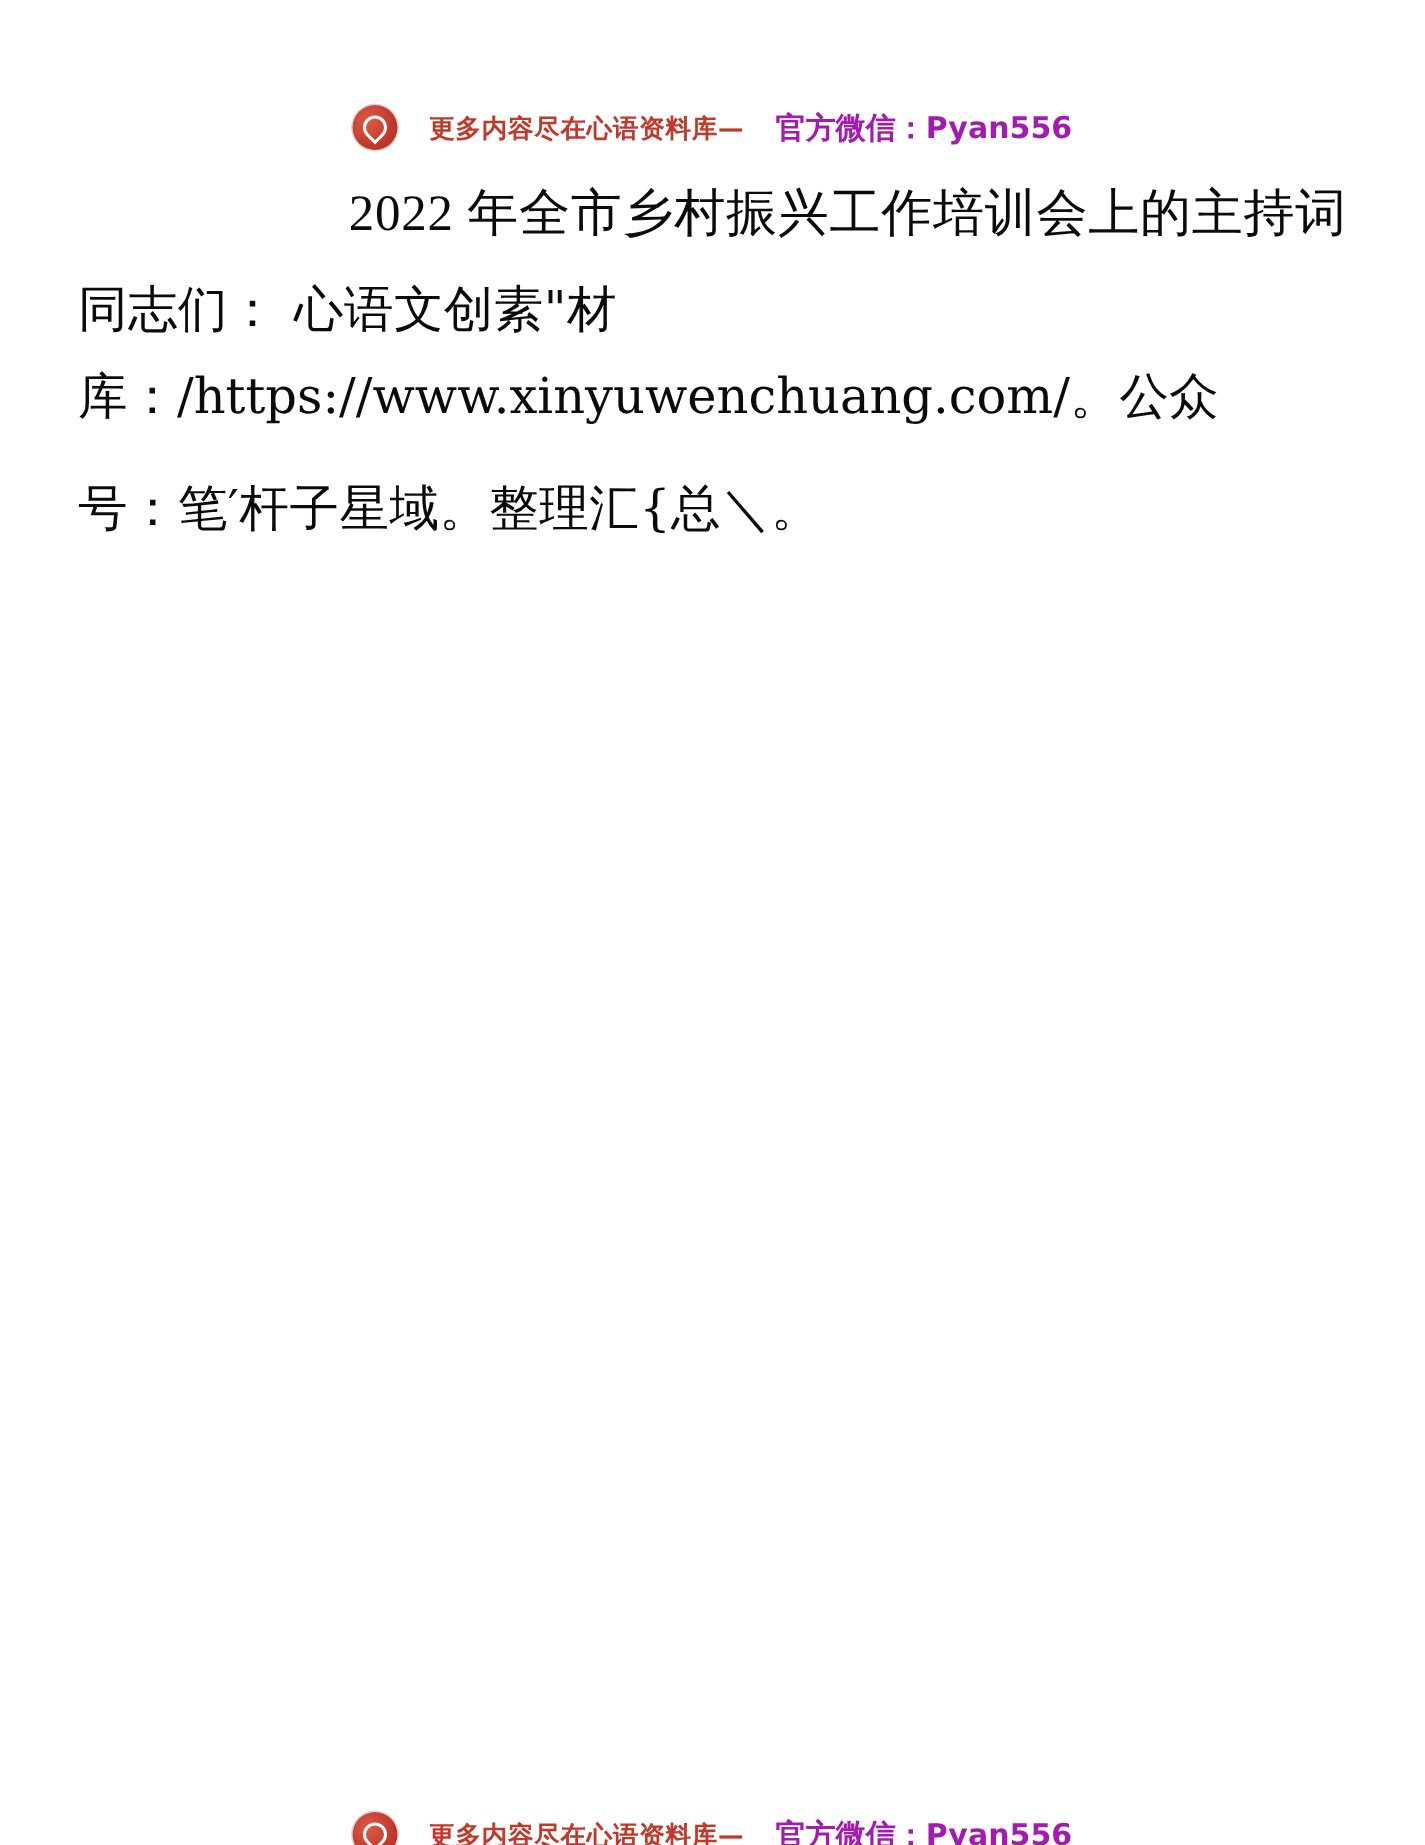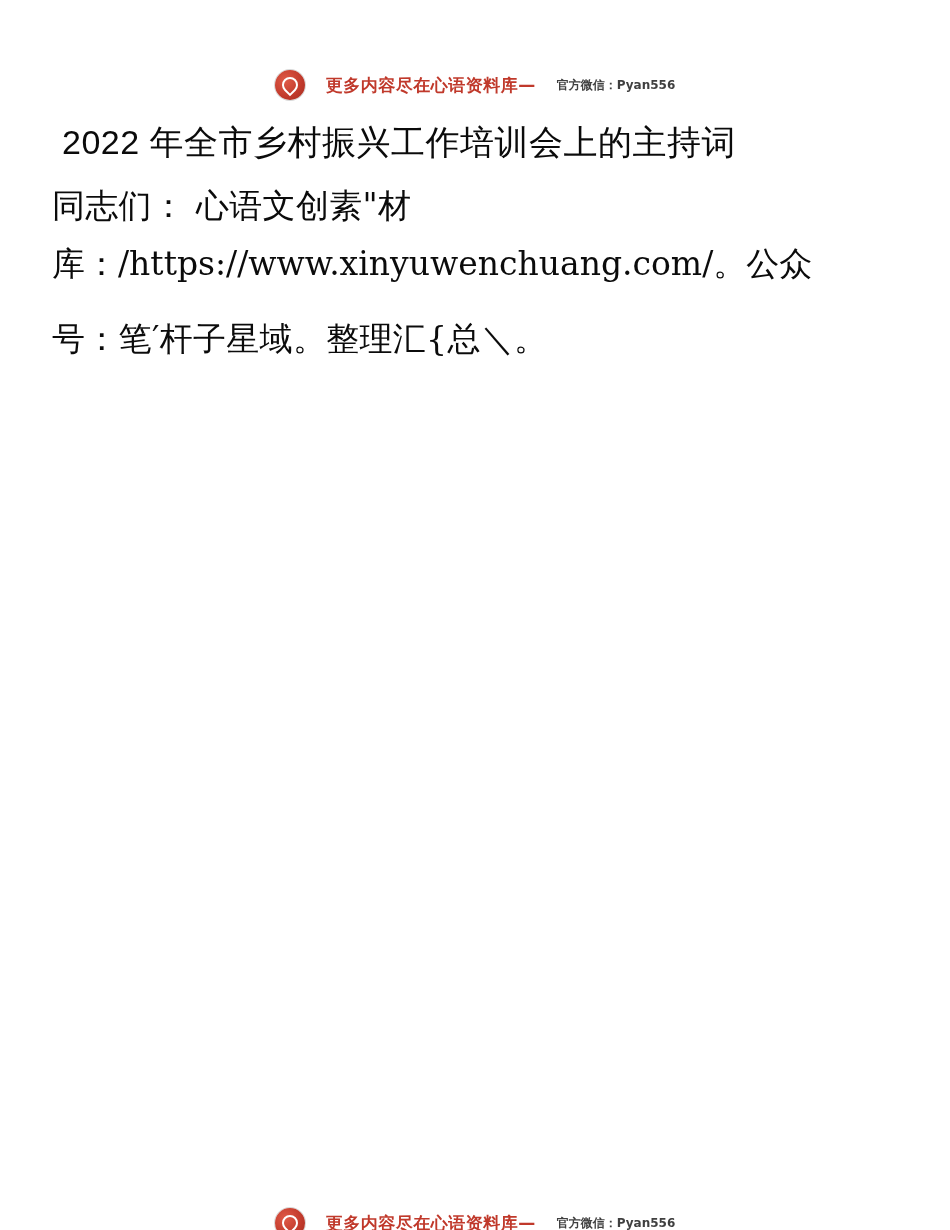--- a/index.html
+++ b/index.html
@@ -67,9 +67,9 @@
   }
   .wm-sub {
     font-family: "DejaVu Sans", sans-serif;
-    font-size: 12px;
+    font-size: 20px;
     font-weight: bold;
-    color: #404040;
+    color: #a21caf;
     white-space: nowrap;
   }
 

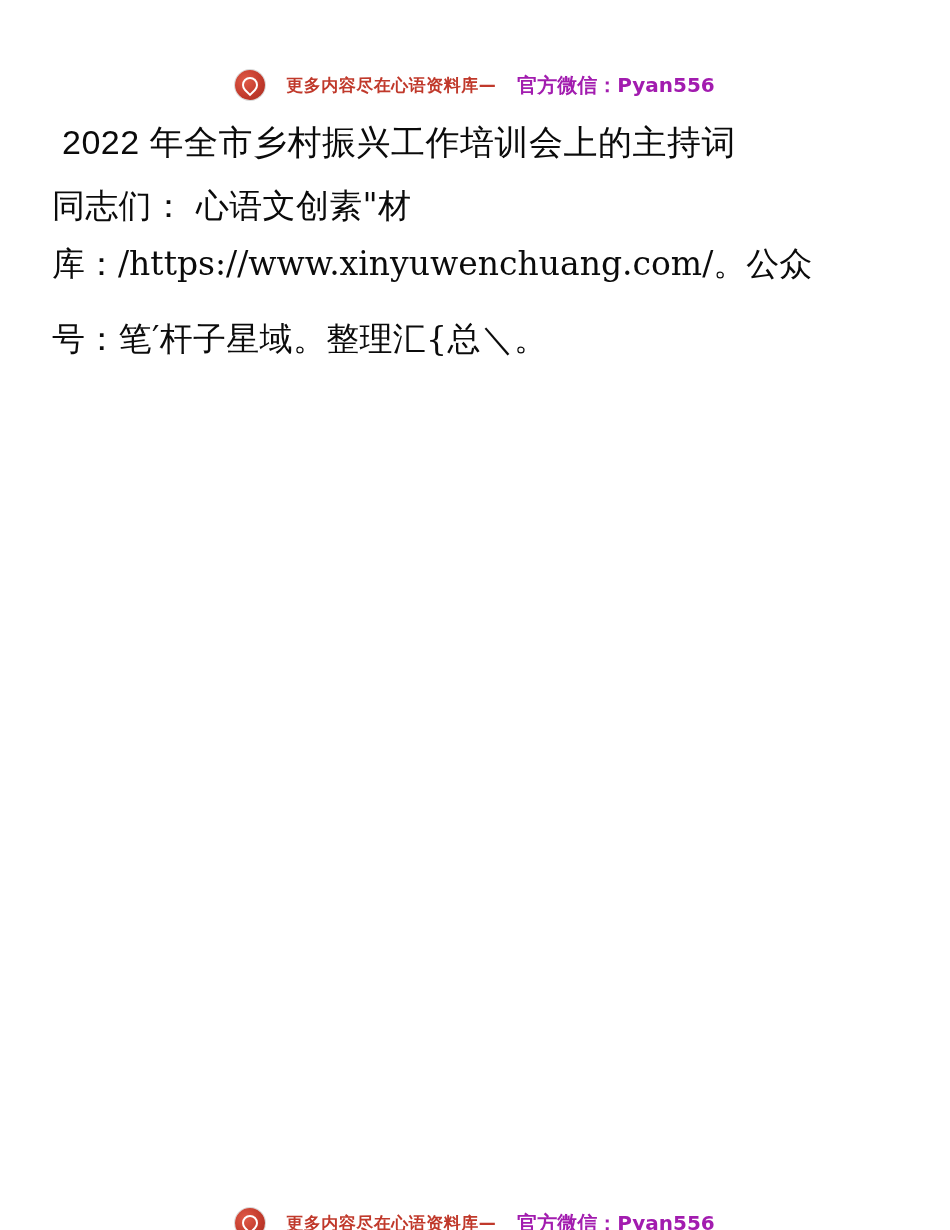--- a/index.html
+++ b/index.html
@@ -78,11 +78,11 @@
     margin-top: 18px;
   }
   .doc-title {
-    font-family: Liberation Sans, sans-serif;
+    font-family: Liberation Serif, serif;
     font-size: 34px;
     line-height: 1.45;
     letter-spacing: 0.5px;
-    text-align: left;
+    text-align: right;
     padding-left: 10px;
     margin-bottom: 12px;
     white-space: nowrap;

